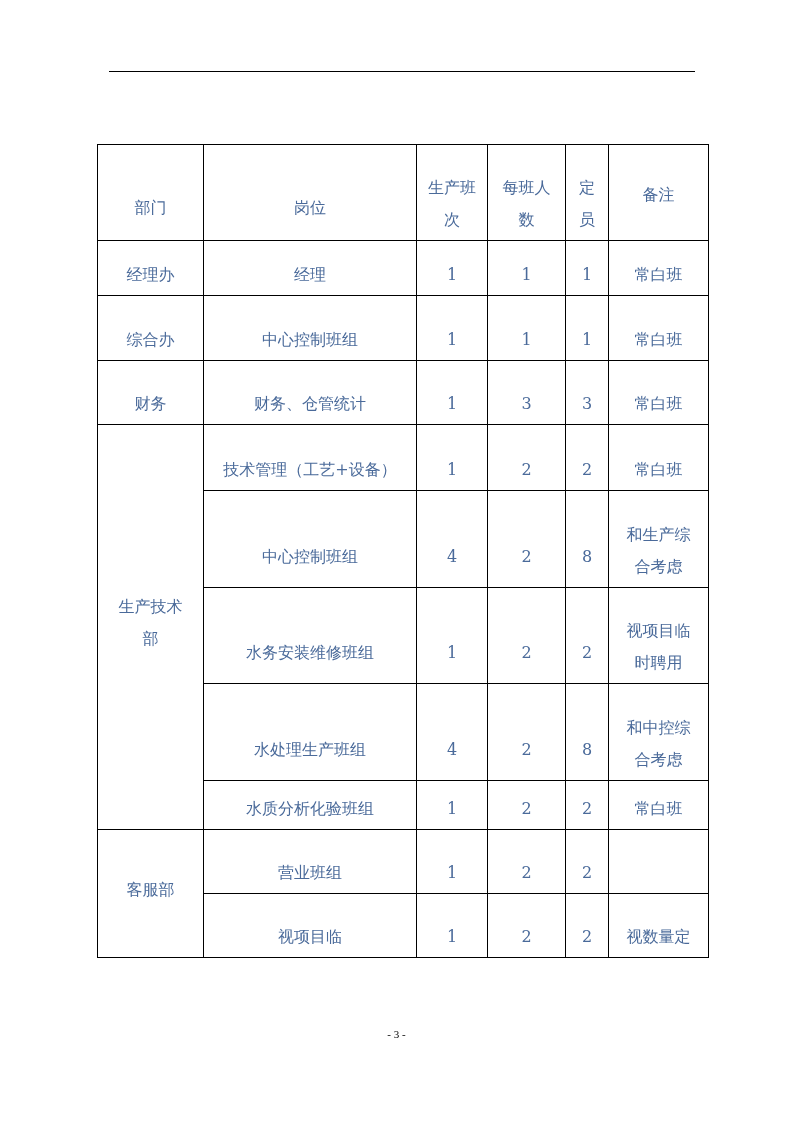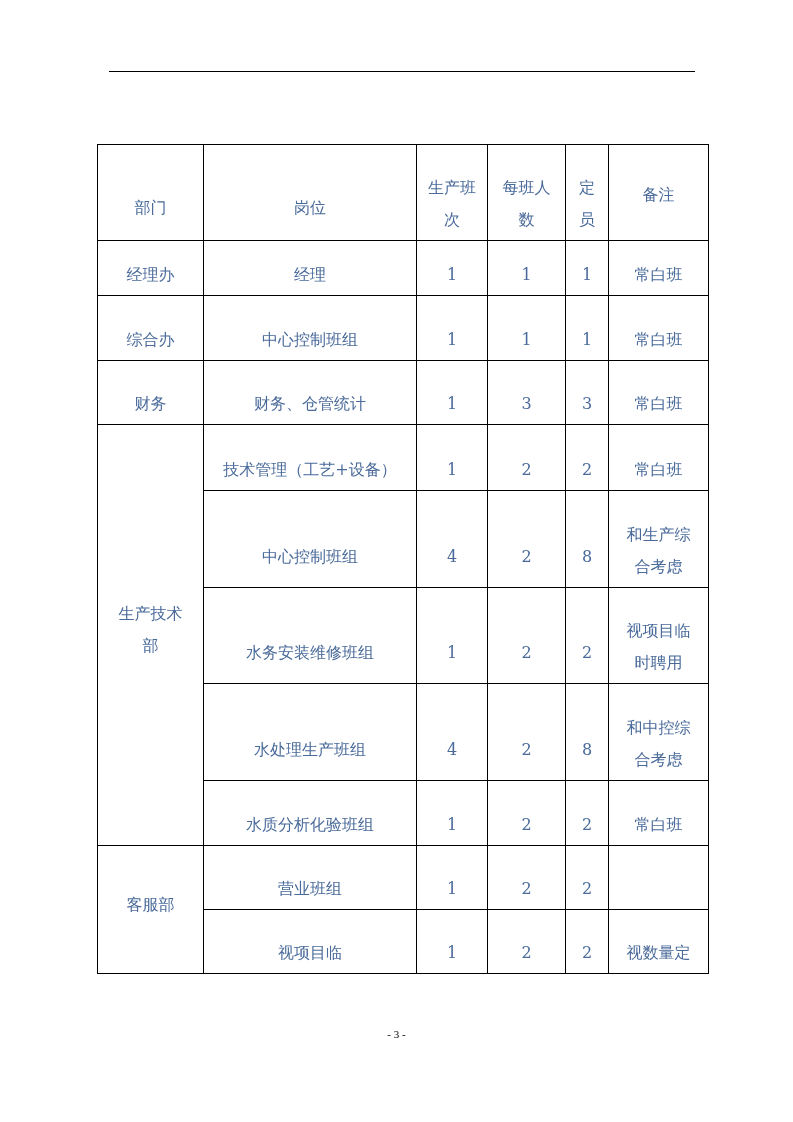--- a/index.html
+++ b/index.html
@@ -12,7 +12,7 @@
   table.staff td { border: 1px solid #000; color: #4a6a9a; font-size: 16px;
                    text-align: center; vertical-align: bottom; padding: 0 2px 4px 2px;
                    line-height: 32px; font-weight: normal; }
-  table.staff td.mid { vertical-align: middle; padding-bottom: 8px; font-family: Liberation Mono, monospace; }
+  table.staff td.mid { vertical-align: middle; padding-bottom: 8px; }
   .hdr td { vertical-align: bottom; }
   .page-num { position: absolute; left: 0; width: 793px; top: 1028px; text-align: center;
               font-size: 11px; color: #000; font-family: "Liberation Serif", serif; }

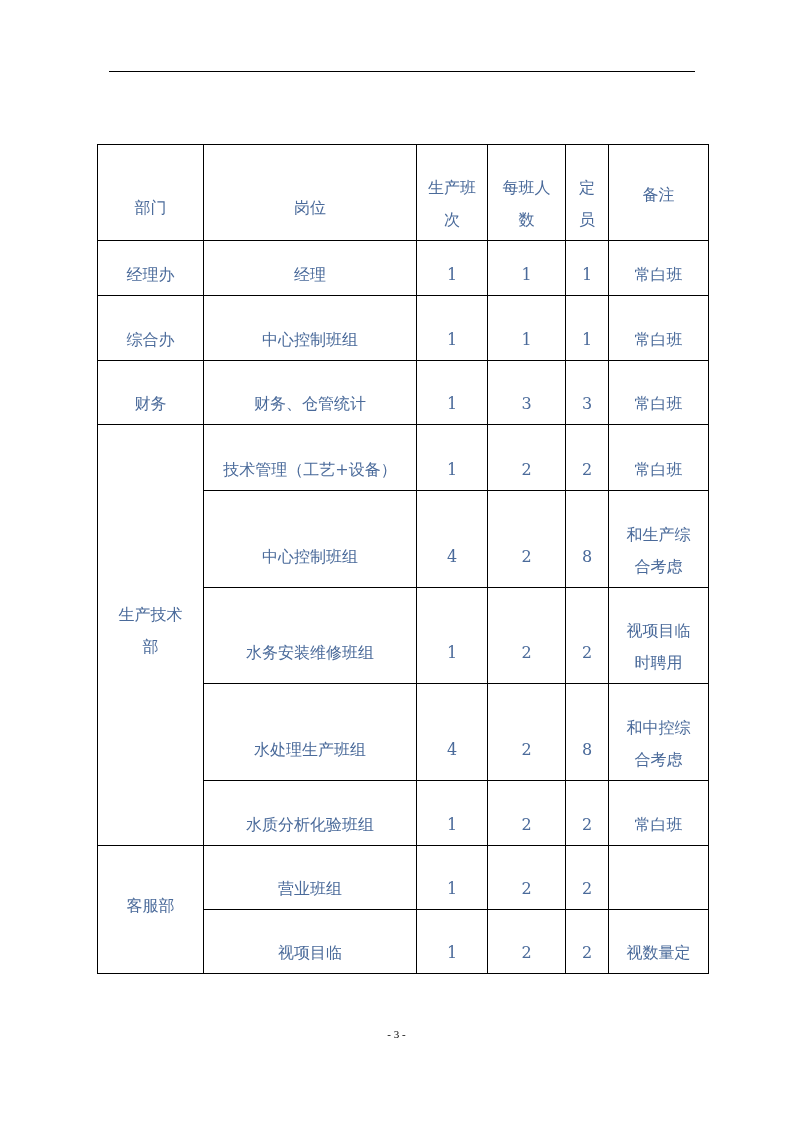--- a/index.html
+++ b/index.html
@@ -124,7 +124,7 @@
     </td>
   </tr>
 
-  <tr style="height:65px">
+  <tr style="height:49px">
     <td>水质分析化验班组</td>
     <td>1</td>
     <td>2</td>

